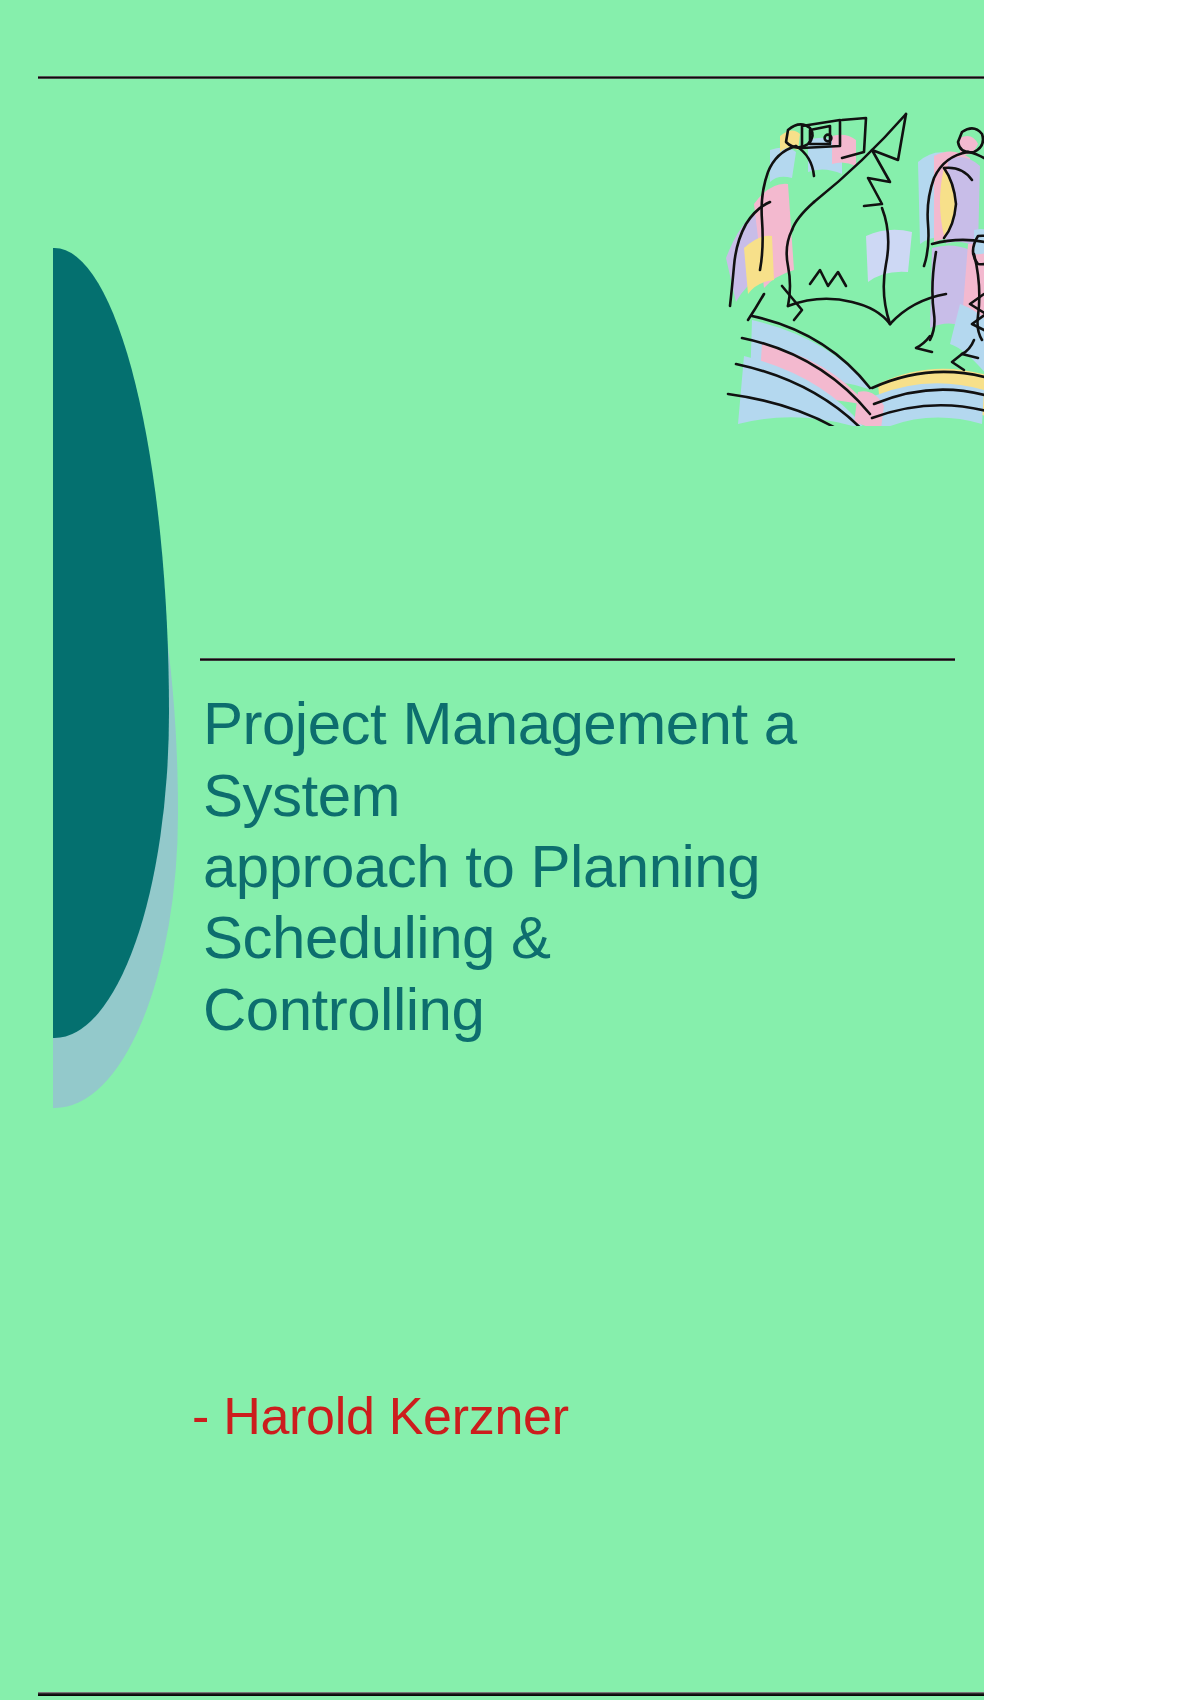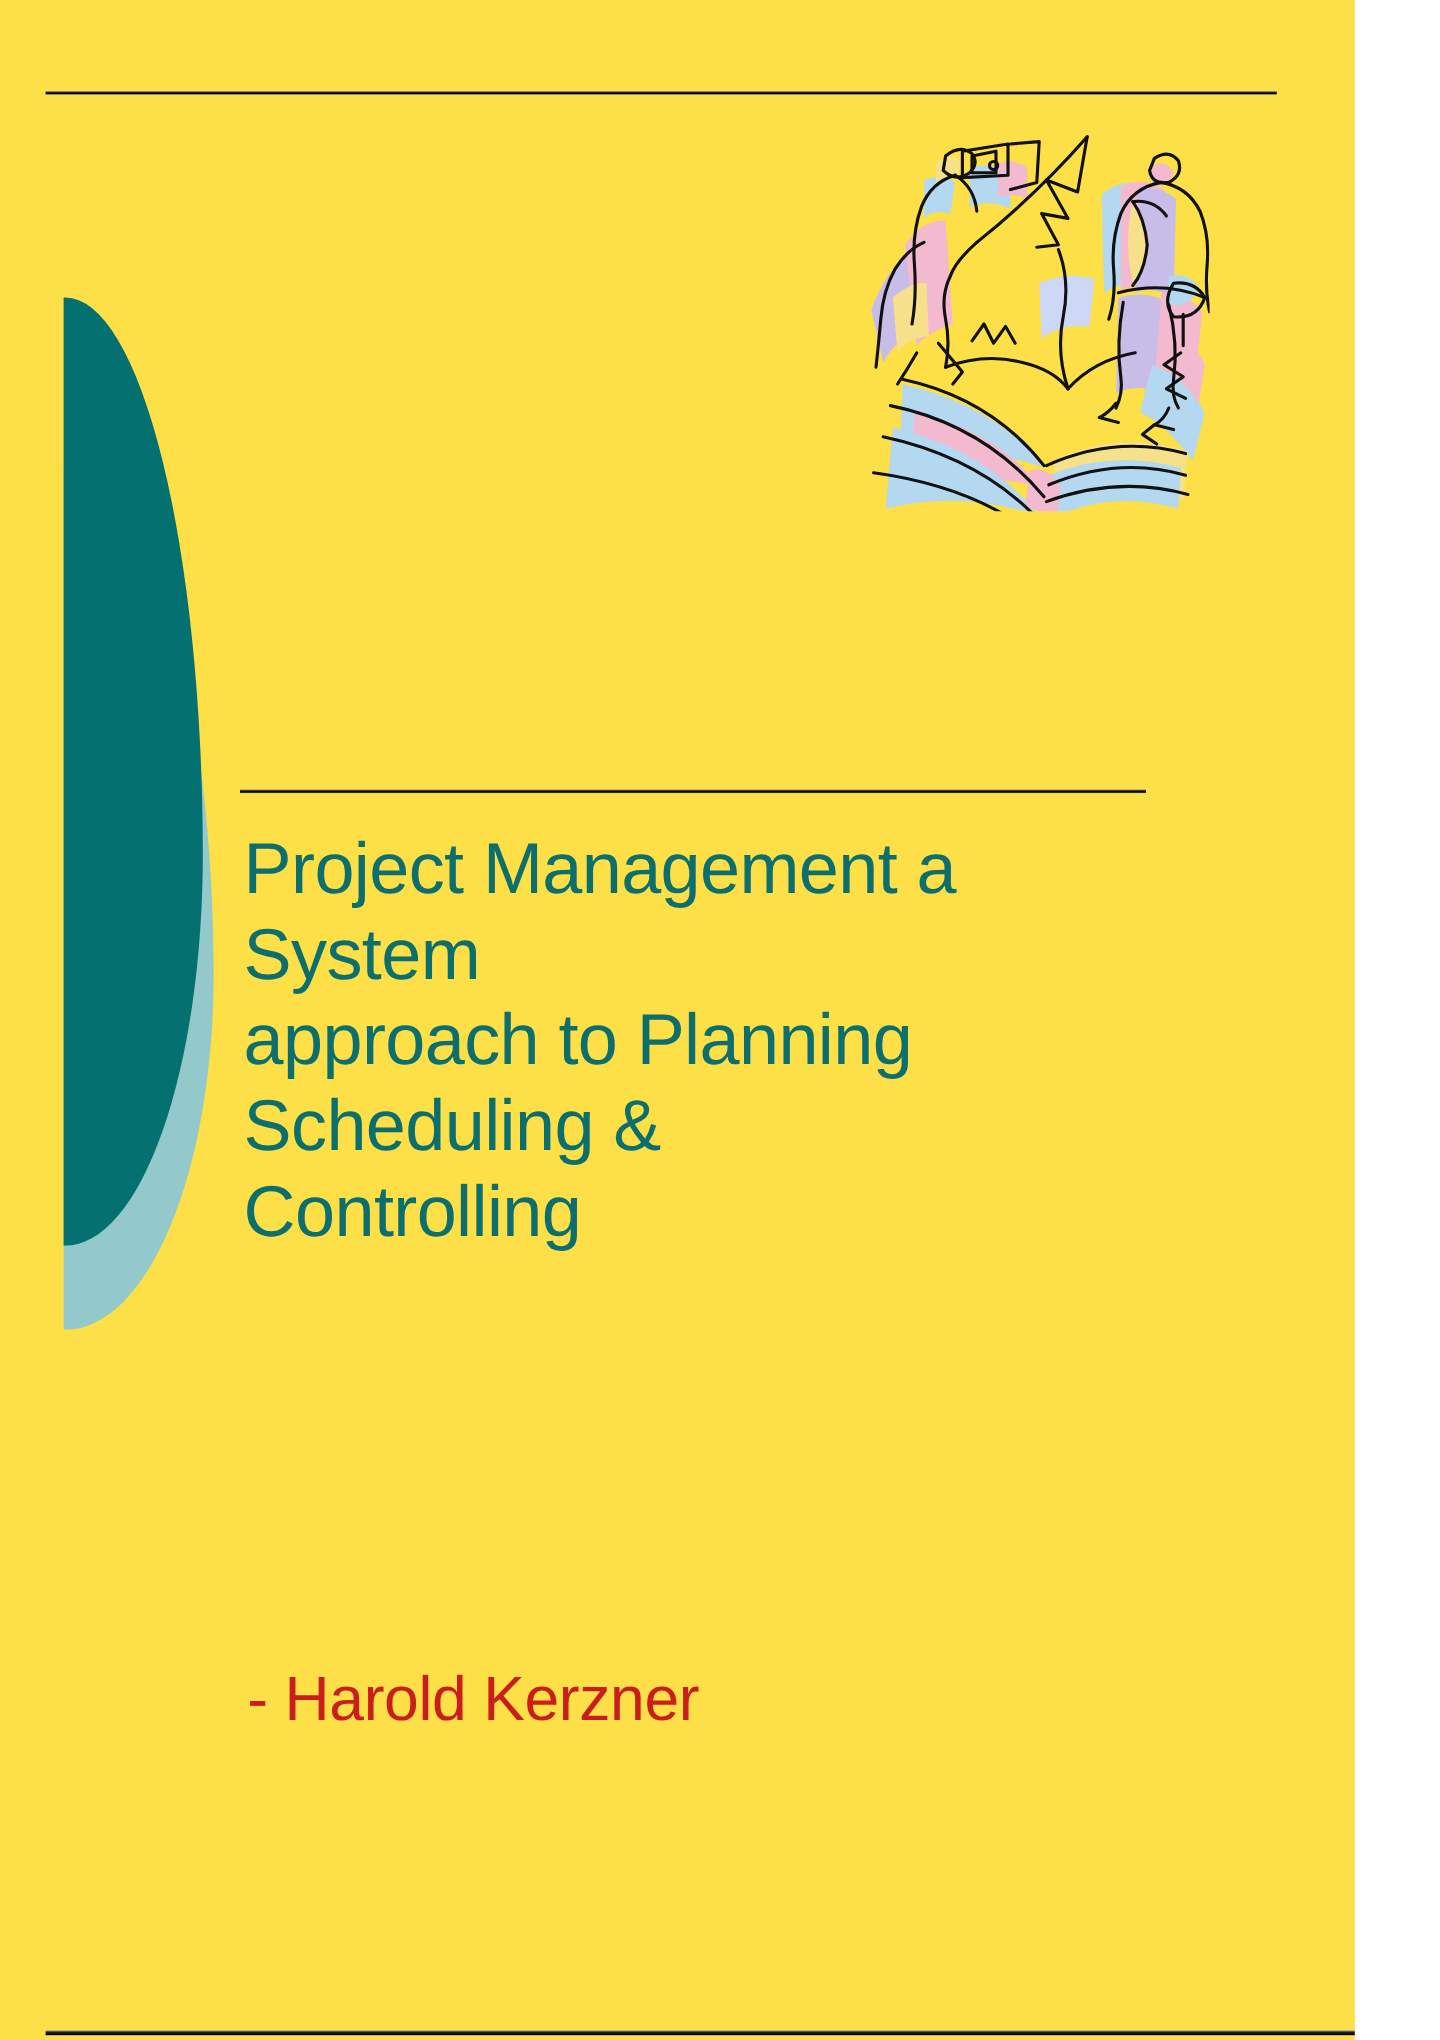--- a/index.html
+++ b/index.html
@@ -12,9 +12,9 @@
   }
   .page {
     position: relative;
-    width: 1129px;
+    width: 984px;
     height: 1700px;
-    background: #fde047;
+    background: #86efac;
     overflow: hidden;
   }
 

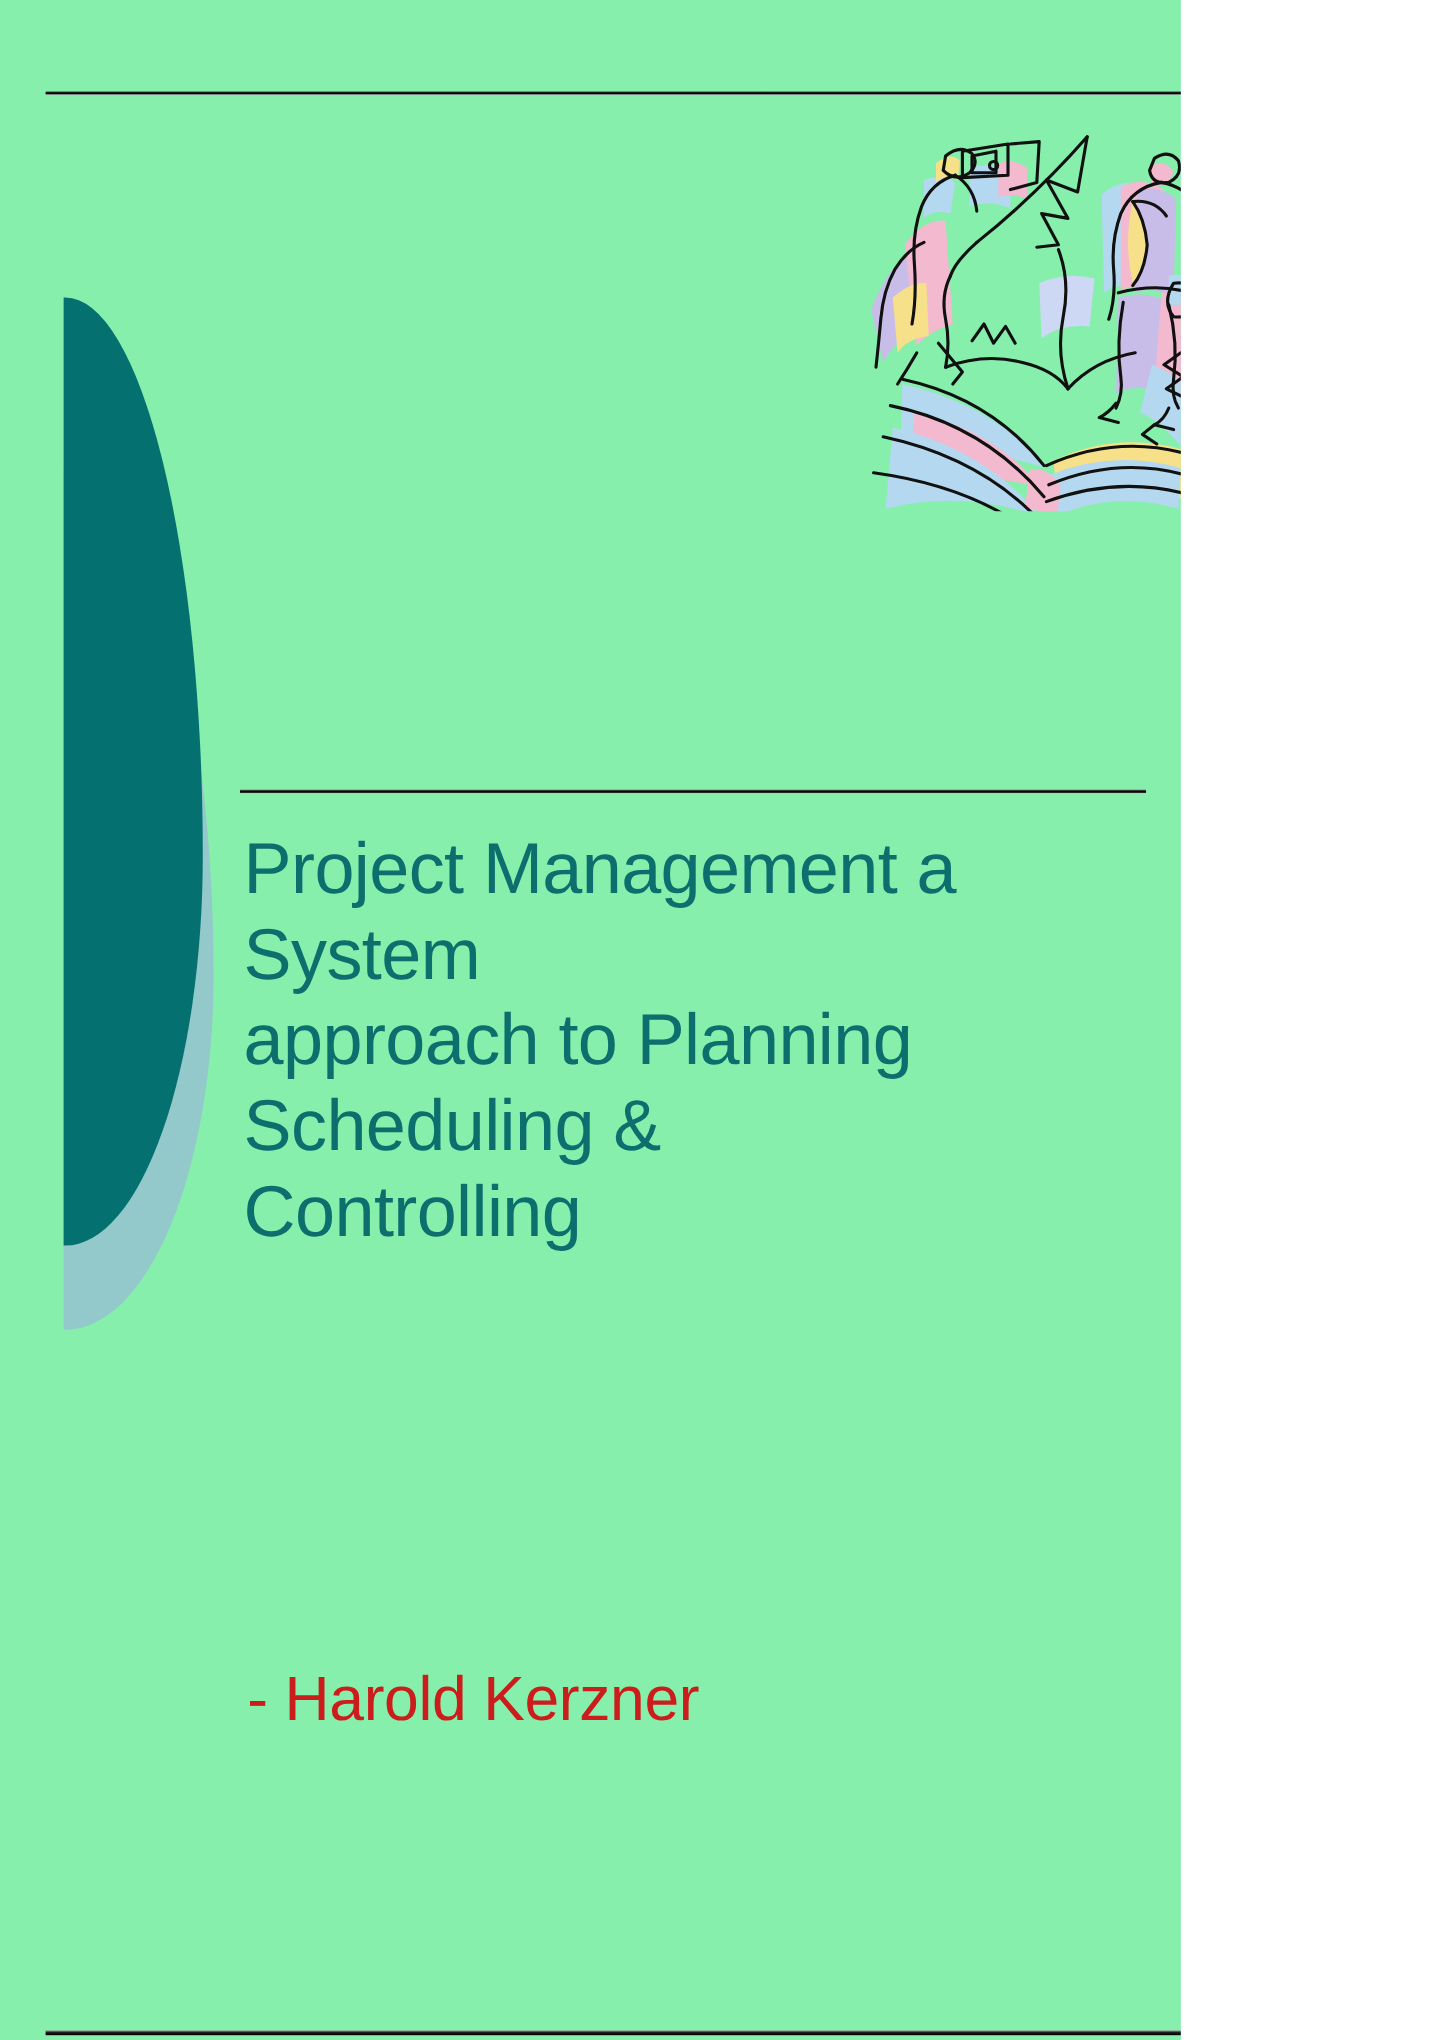--- a/index.html
+++ b/index.html
@@ -98,7 +98,7 @@
   }
   .byline {
     position: absolute;
-    left: 206px;
+    left: 192px;
     top: 1388px;
     color: #cc1d1d;
     font-size: 52px;

